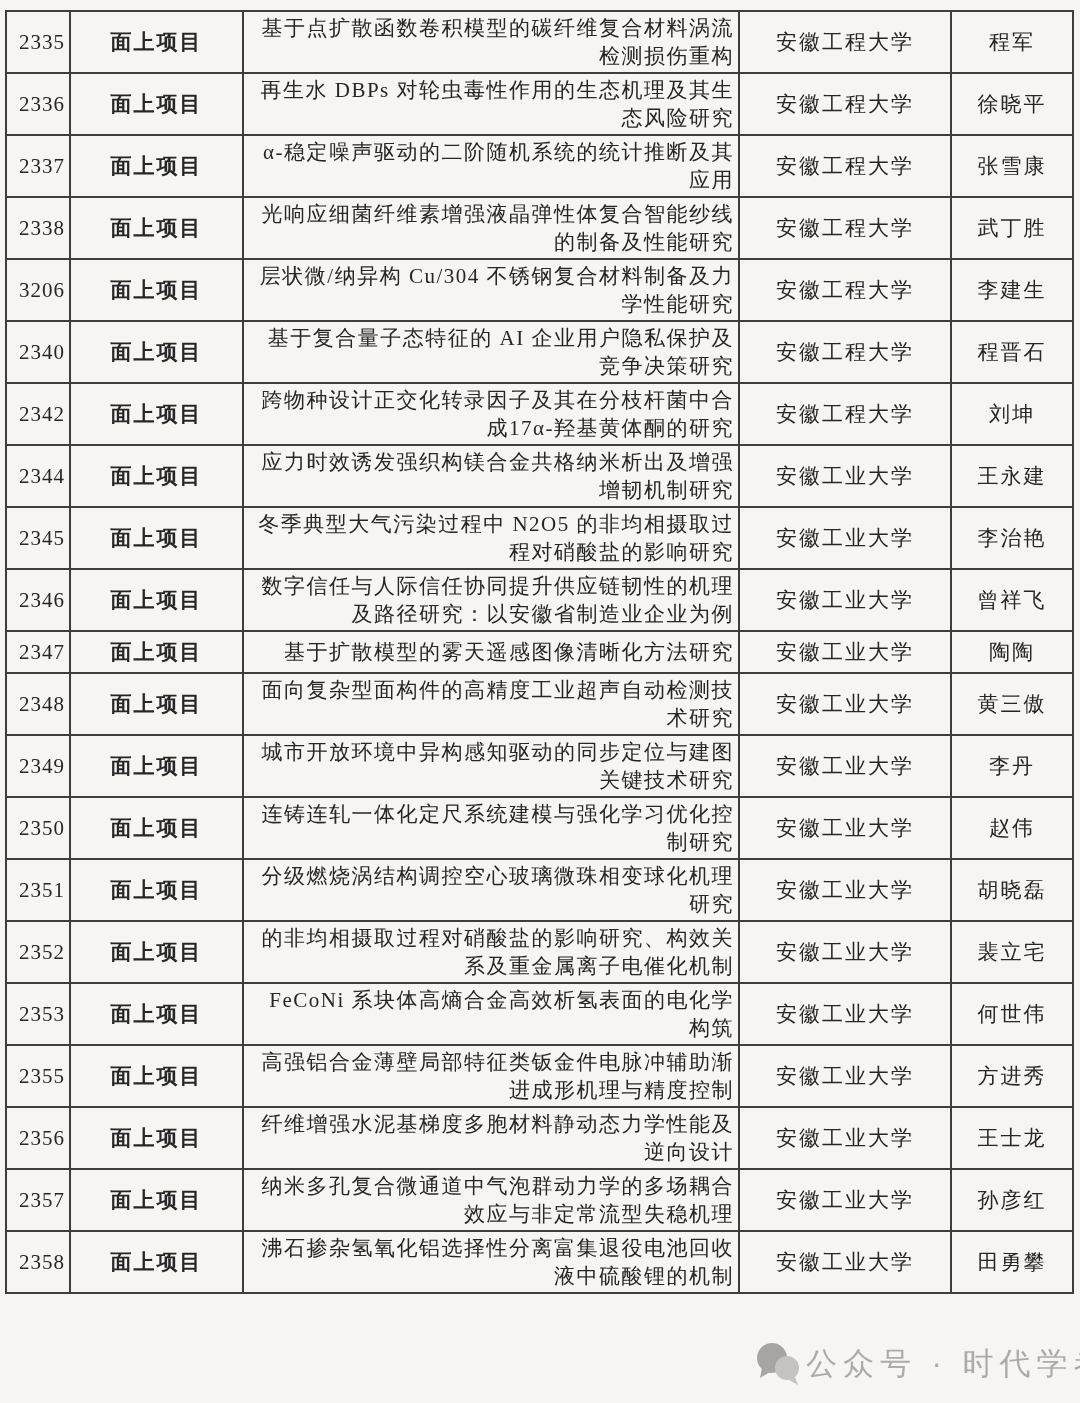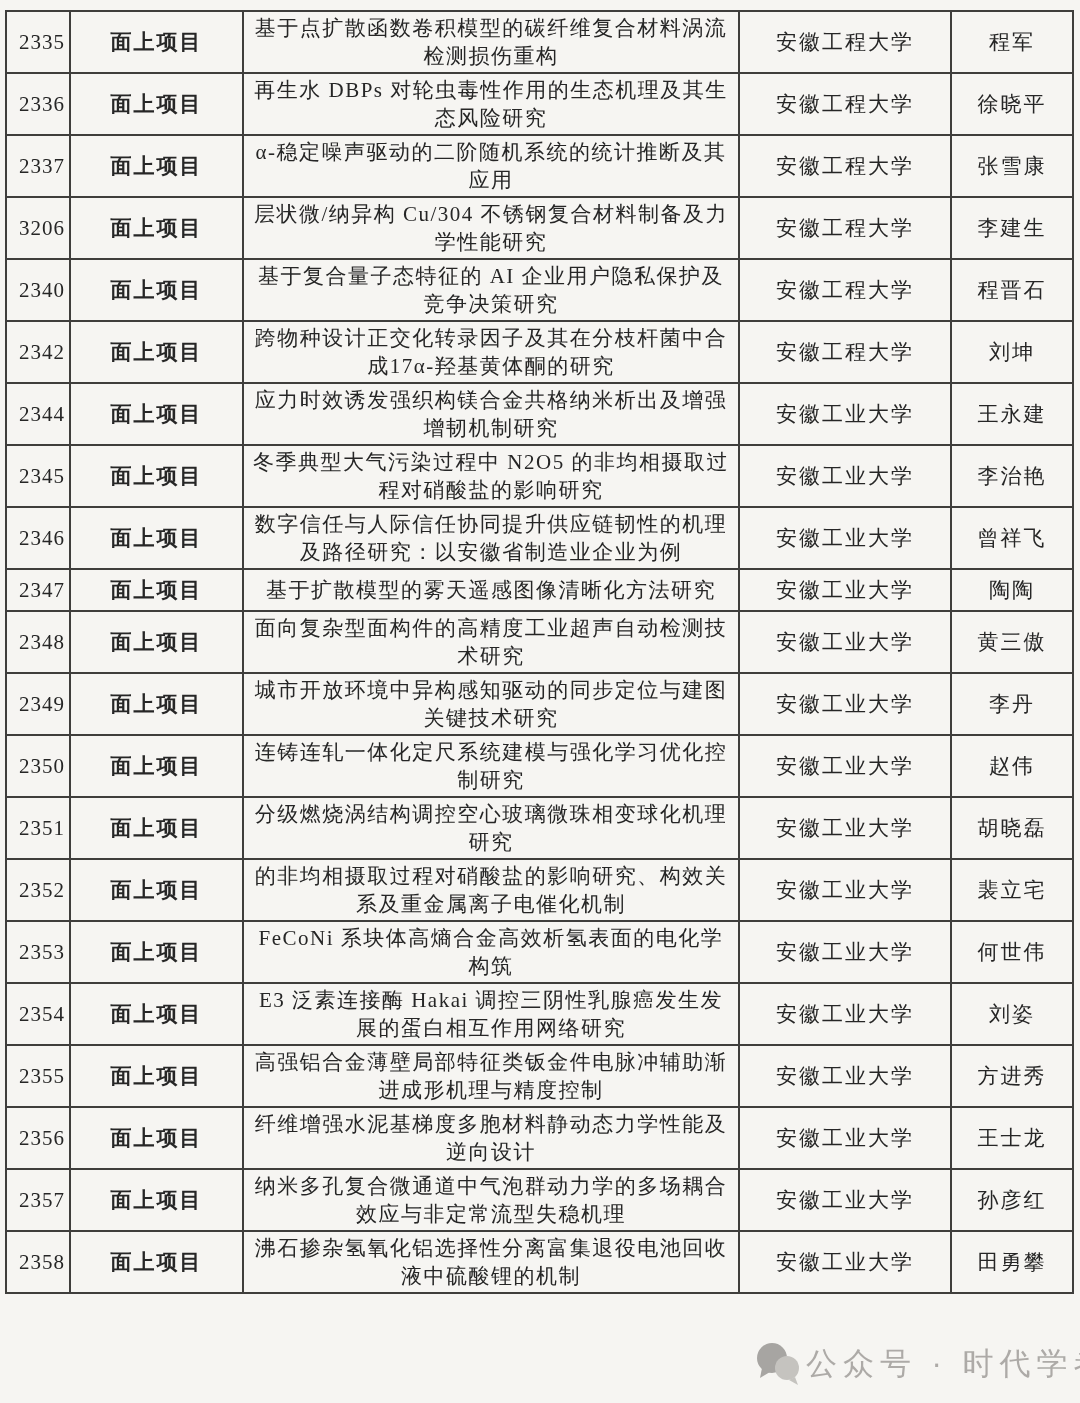--- a/index.html
+++ b/index.html
@@ -55,7 +55,7 @@
     font-weight: bold;
   }
   td.cell-title {
-    text-align: center;
+    text-align: right;
     padding-left: 12px;
     padding-right: 8px;
     letter-spacing: 1.5px;

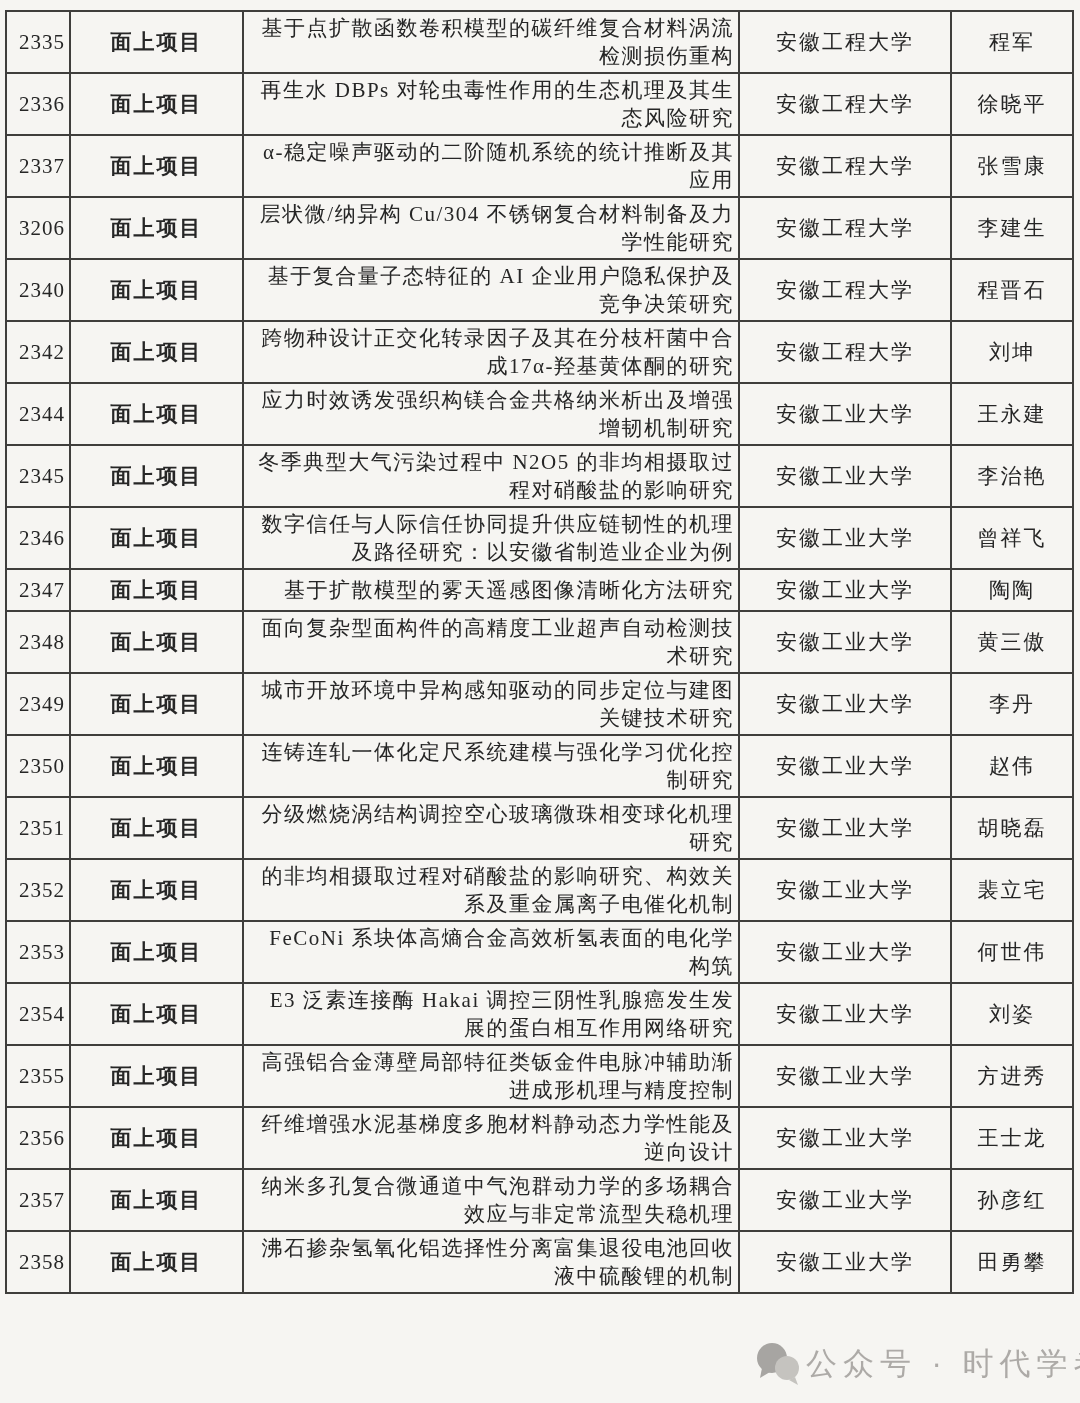--- a/index.html
+++ b/index.html
@@ -129,6 +129,13 @@
       <td class="cell-name">张雪康</td>
     </tr>
         <tr>
+      <td class="cell-id">2338</td>
+      <td class="cell-type">面上项目</td>
+      <td class="cell-title">光响应细菌纤维素增强液晶弹性体复合智能纱线的制备及性能研究</td>
+      <td class="cell-org">安徽工程大学</td>
+      <td class="cell-name">武丁胜</td>
+    </tr>
+        <tr>
       <td class="cell-id">3206</td>
       <td class="cell-type">面上项目</td>
       <td class="cell-title">层状微/纳异构 Cu/304 不锈钢复合材料制备及力学性能研究</td>

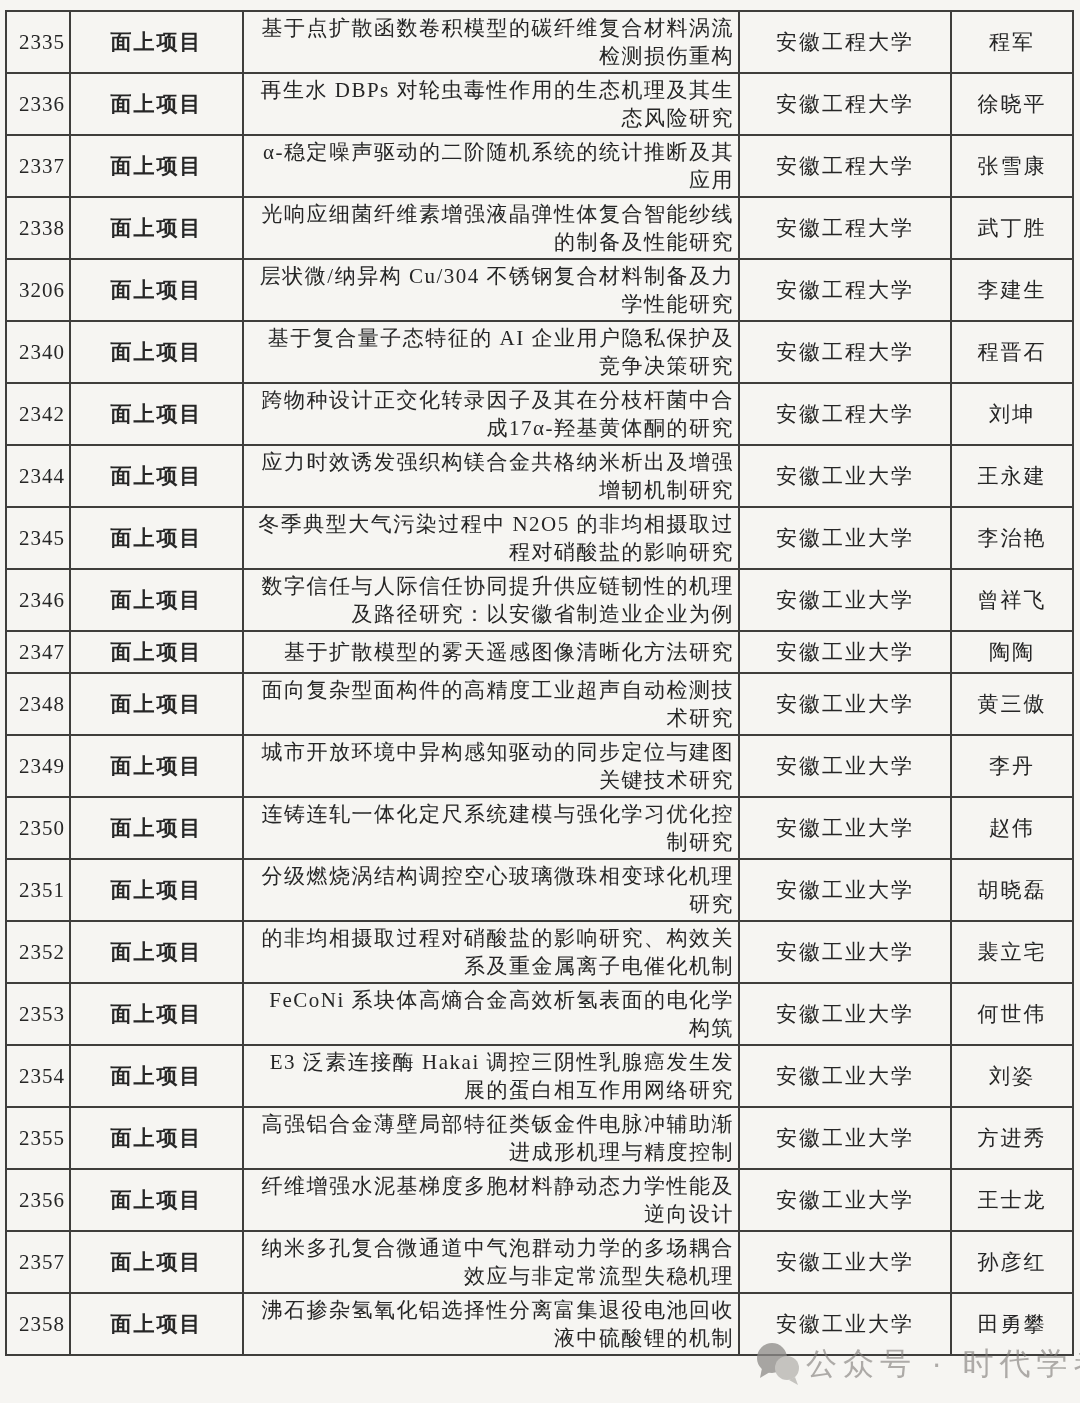--- a/index.html
+++ b/index.html
@@ -227,13 +227,6 @@
       <td class="cell-name">何世伟</td>
     </tr>
         <tr>
-      <td class="cell-id">2354</td>
-      <td class="cell-type">面上项目</td>
-      <td class="cell-title">E3 泛素连接酶 Hakai 调控三阴性乳腺癌发生发展的蛋白相互作用网络研究</td>
-      <td class="cell-org">安徽工业大学</td>
-      <td class="cell-name">刘姿</td>
-    </tr>
-        <tr>
       <td class="cell-id">2355</td>
       <td class="cell-type">面上项目</td>
       <td class="cell-title">高强铝合金薄壁局部特征类钣金件电脉冲辅助渐进成形机理与精度控制</td>

